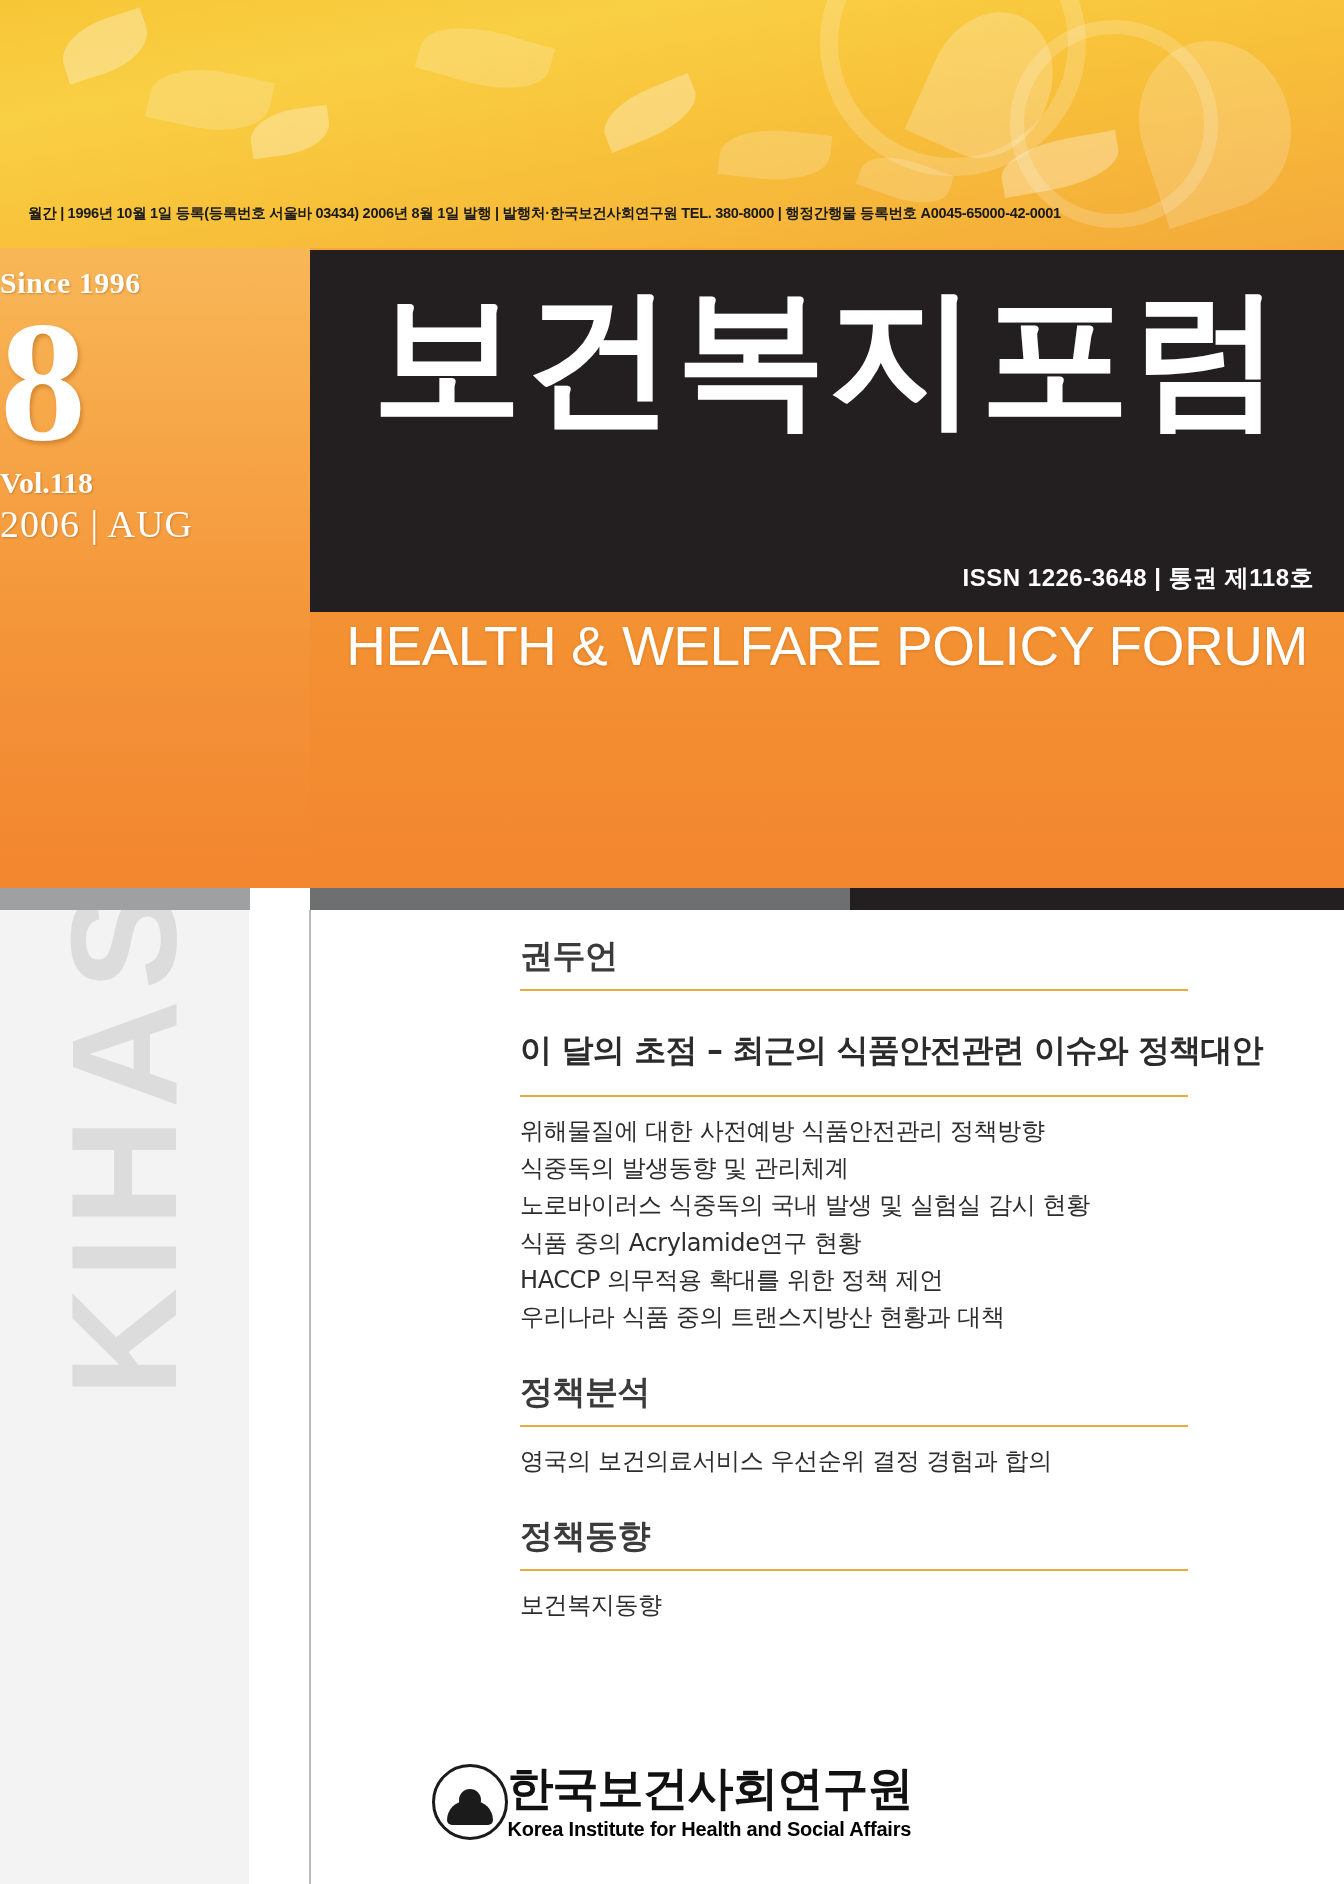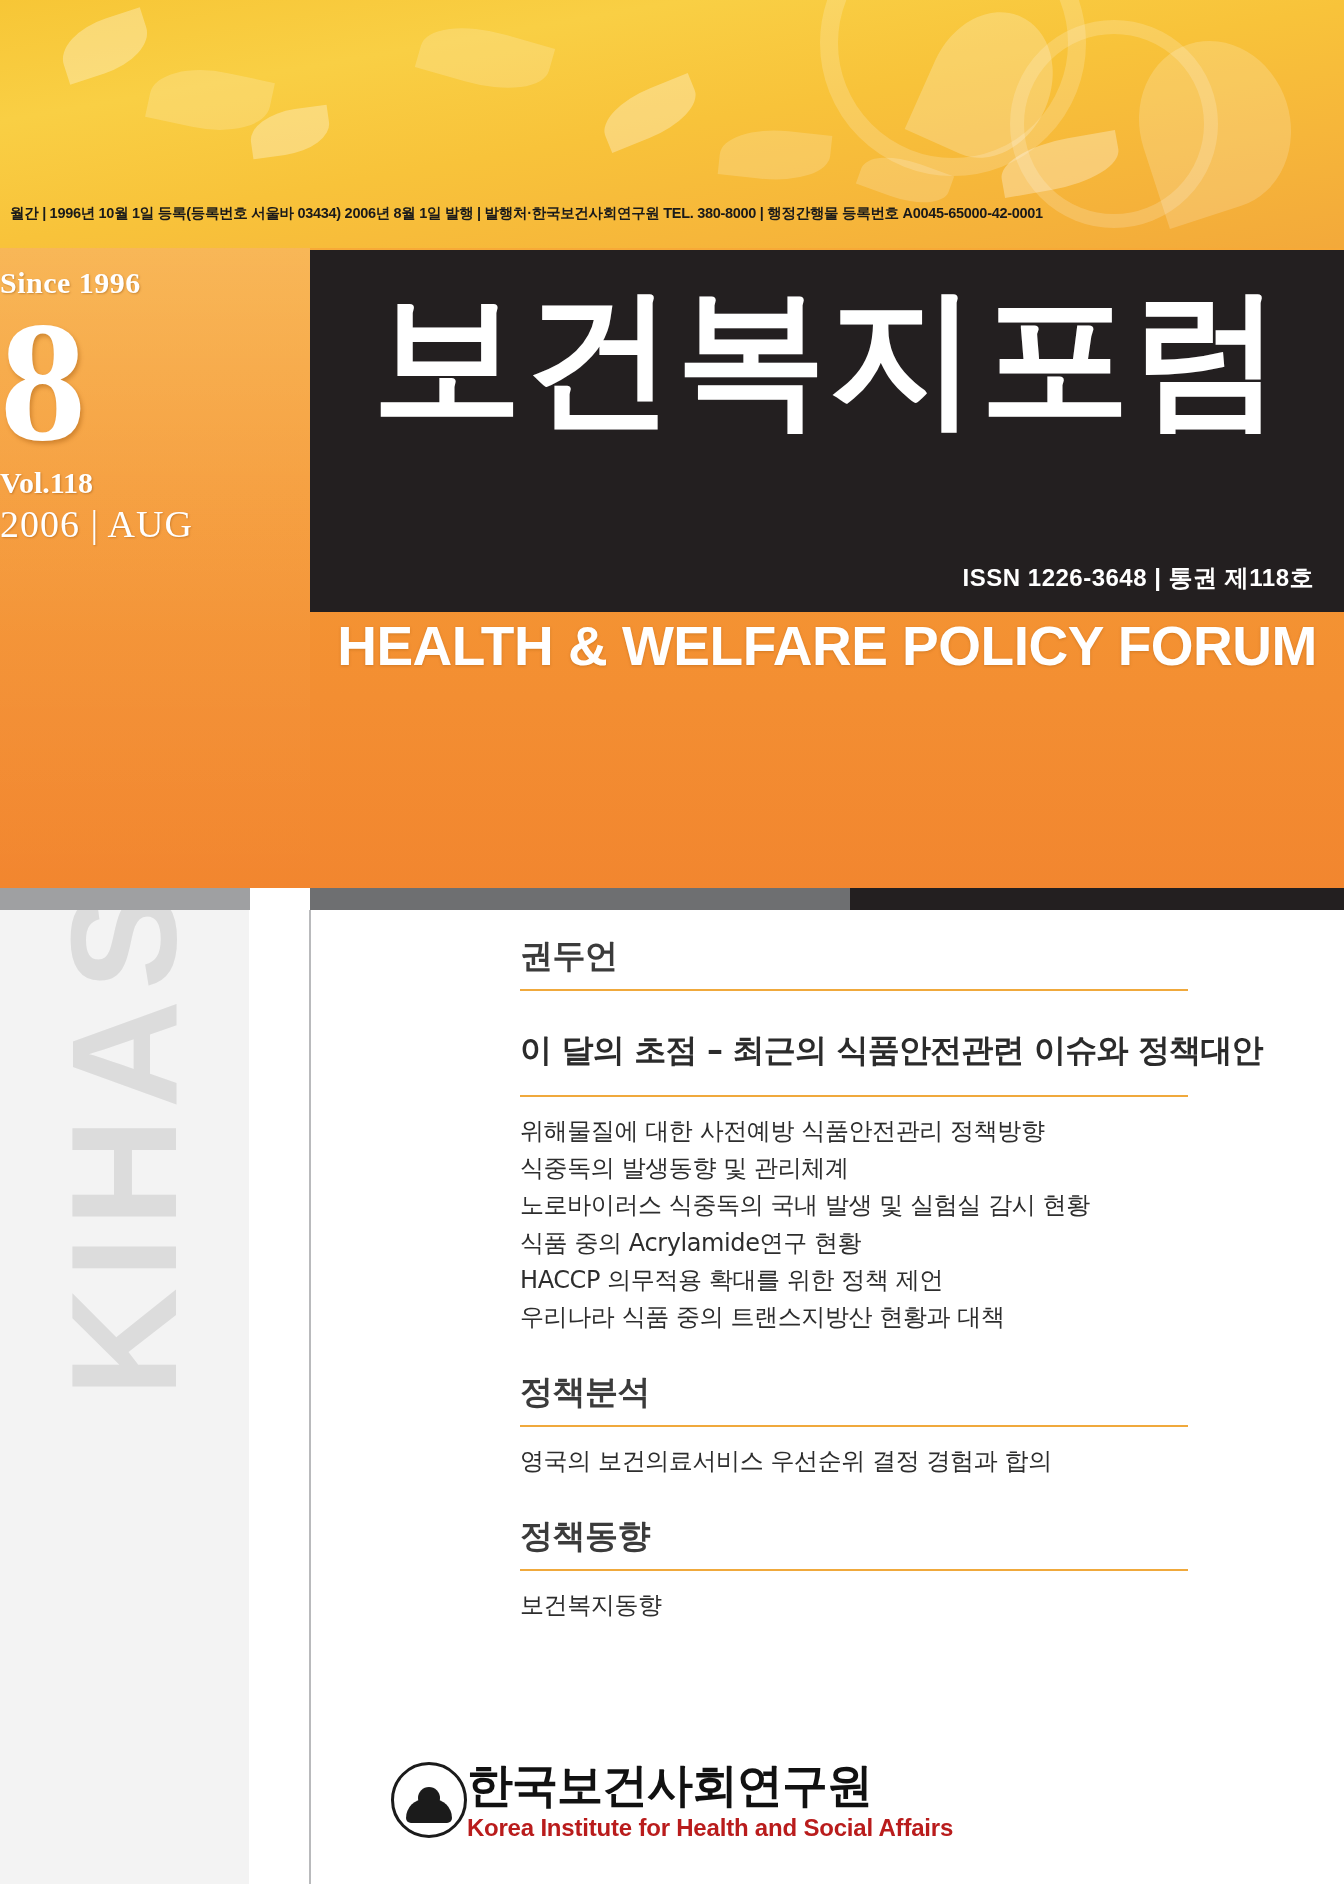--- a/index.html
+++ b/index.html
@@ -56,7 +56,7 @@
     height: 34px;
     display: flex;
     align-items: center;
-    padding-left: 10px;
+    padding-left: 28px;
     box-sizing: border-box;
     font-size: 14.5px;
     font-weight: bold;

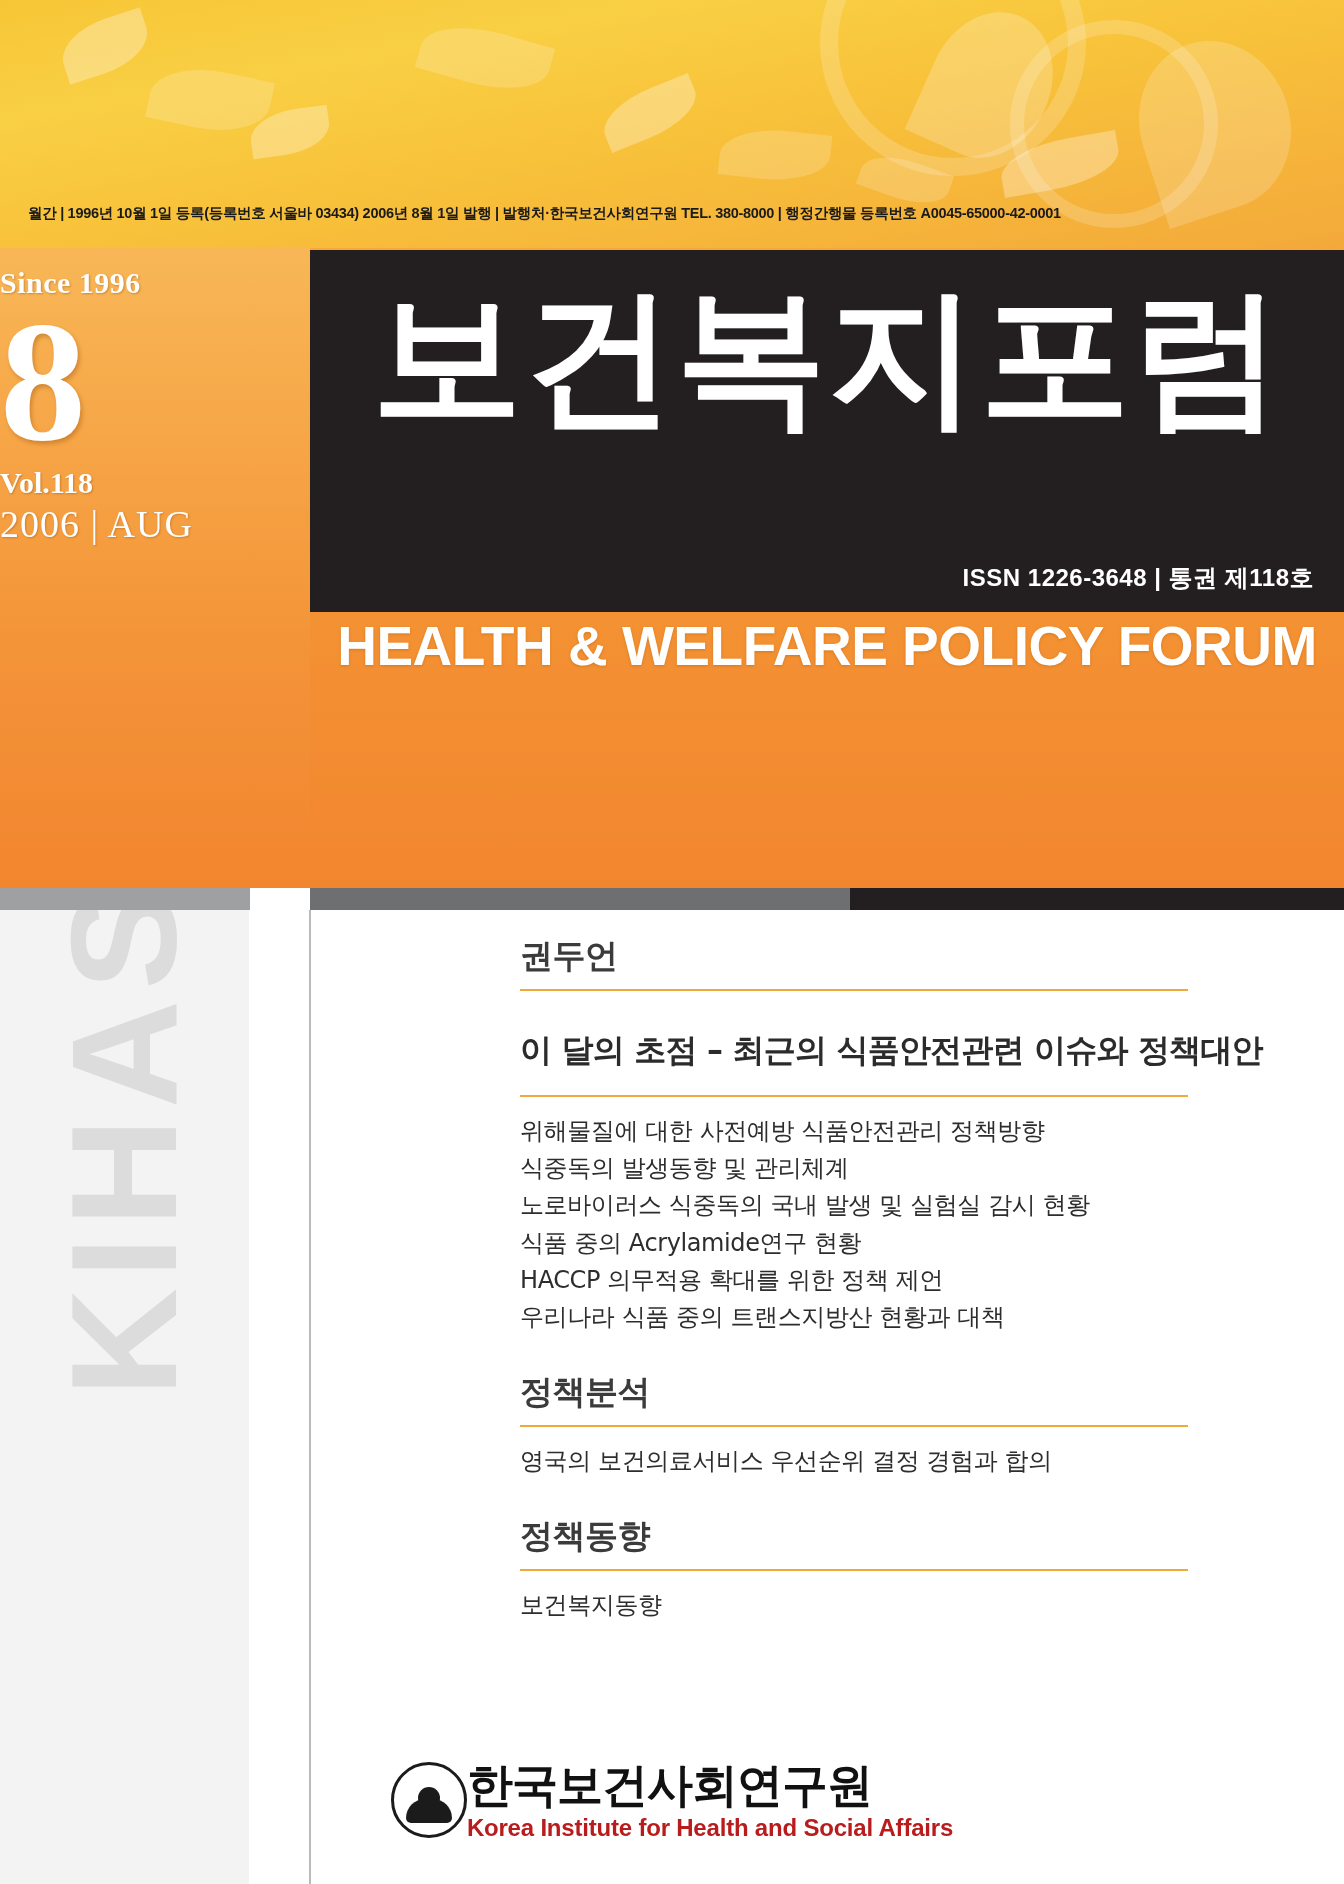--- a/index.html
+++ b/index.html
@@ -168,7 +168,7 @@
     width: 1034px;
     text-align: center;
     font-size: 55px;
-    font-weight: bold;
+    font-weight: normal;
     color: #ffffff;
     letter-spacing: -0.5px;
     white-space: nowrap;

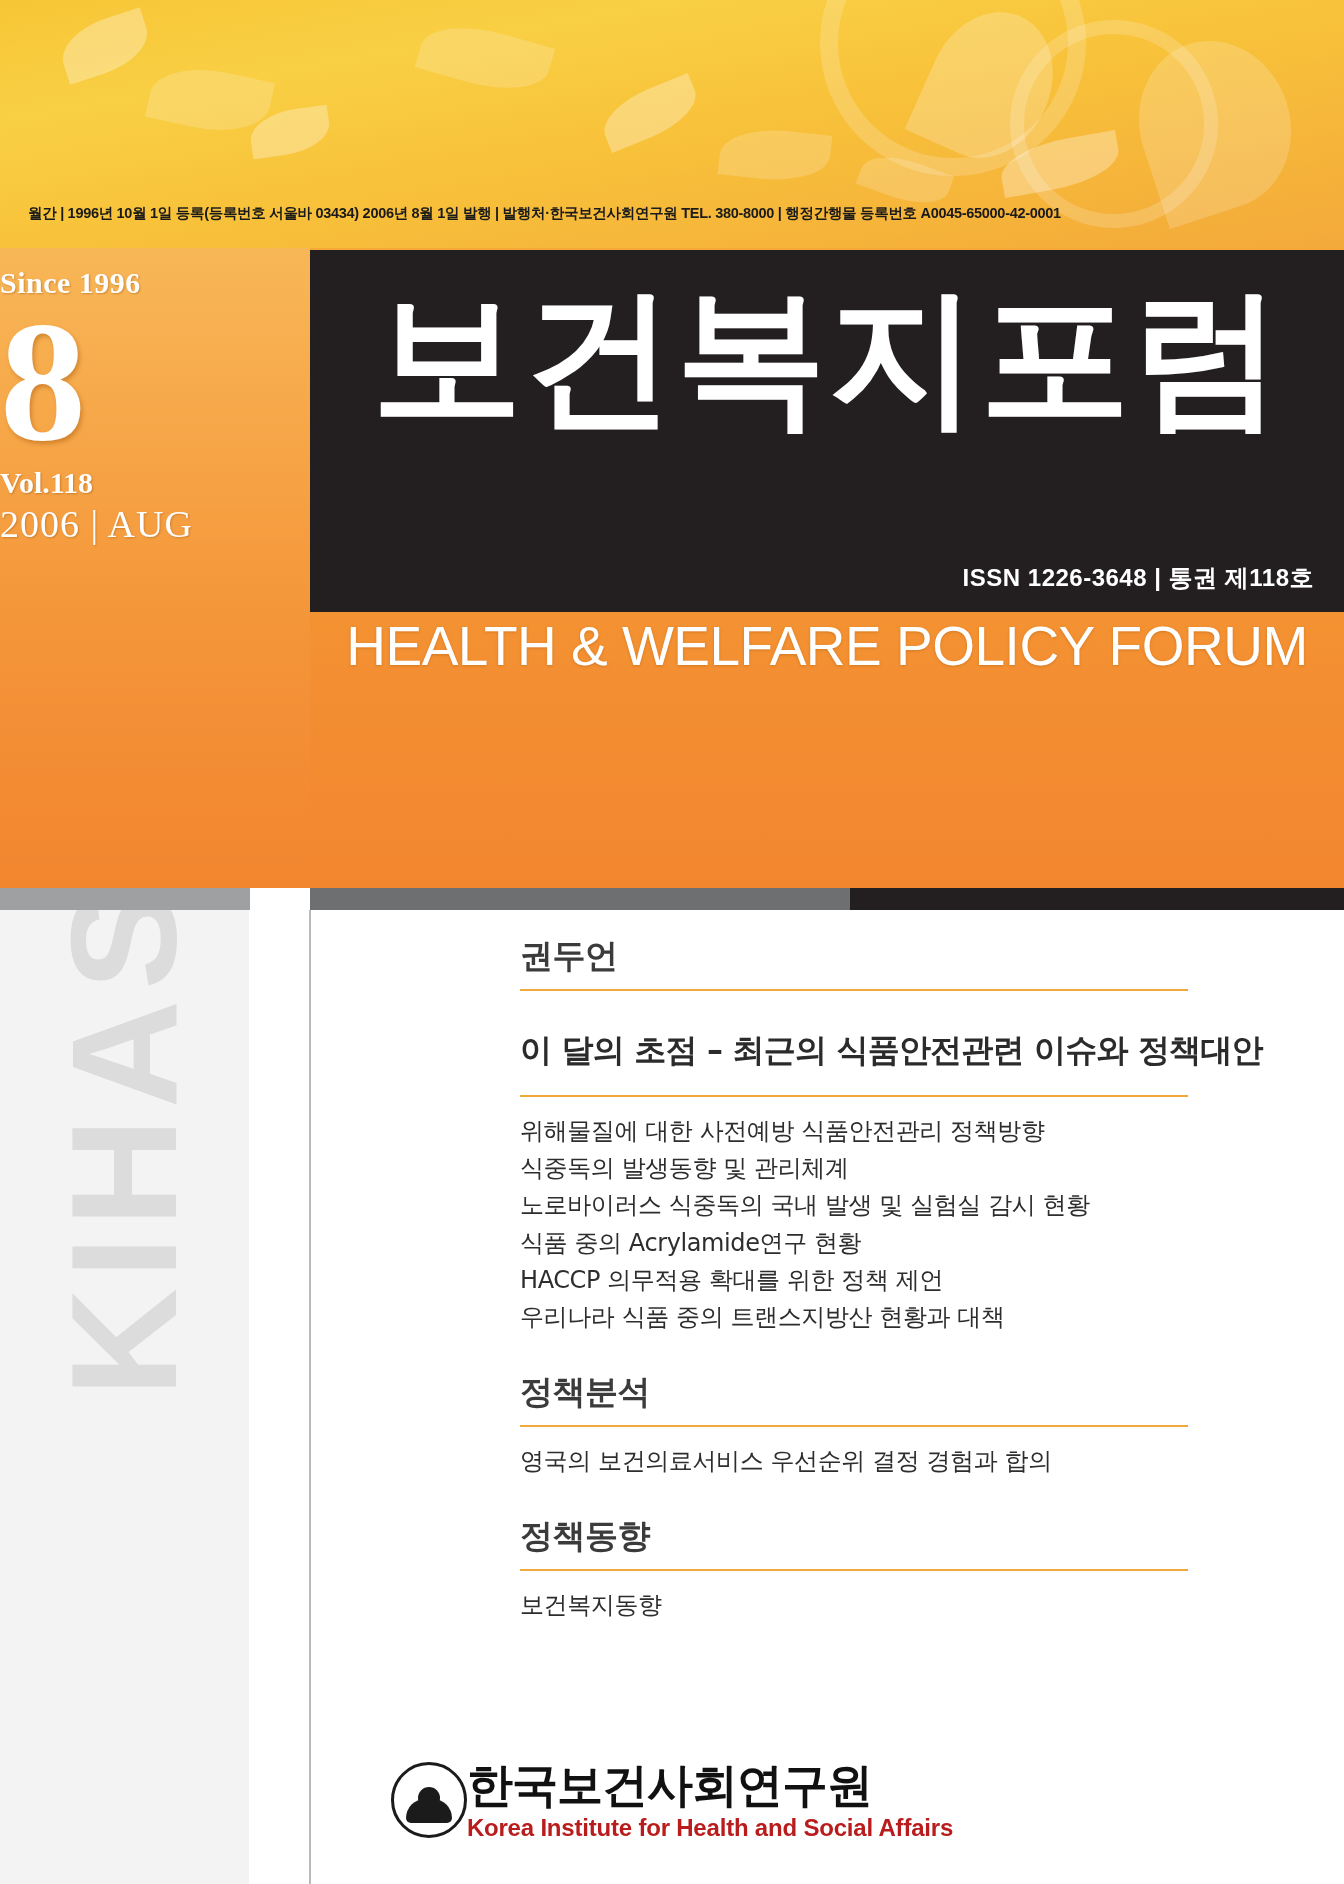--- a/index.html
+++ b/index.html
@@ -318,9 +318,9 @@
     white-space: nowrap;
   }
   .org-en {
-    font-size: 24px;
-    font-weight: bold;
-    color: #b91c1c;
+    font-size: 20px;
+    font-weight: bold;
+    color: #000000;
     letter-spacing: -0.2px;
     margin-top: 6px;
     white-space: nowrap;

